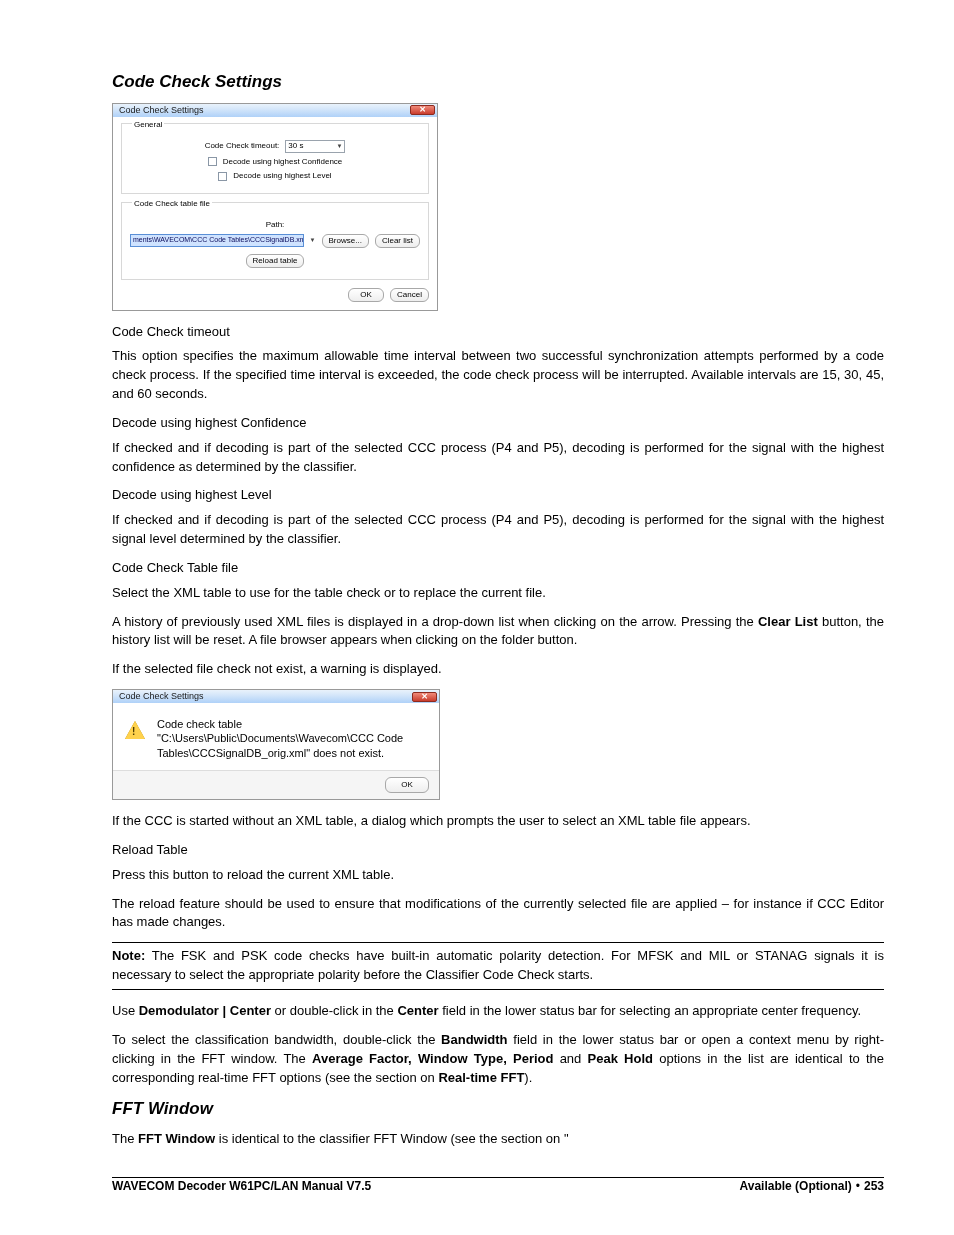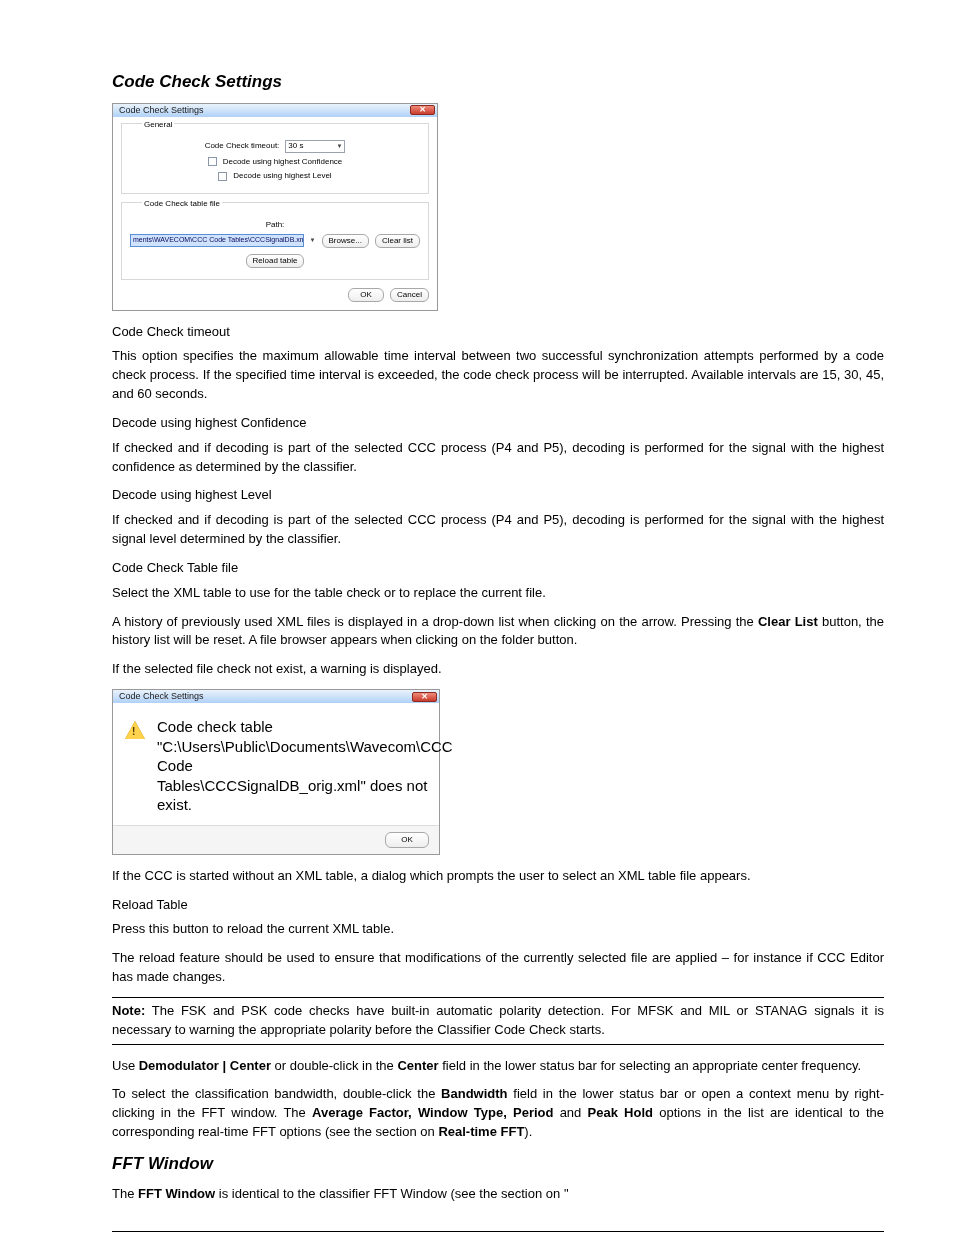--- a/index.html
+++ b/index.html
@@ -46,7 +46,7 @@
   }
   .dlg .body { padding: 6px 8px 8px 8px; }
   .grp { border: 1px solid #d8d8d8; padding: 0 8px 8px 8px; margin-bottom: 8px; }
-  .grp-title { font-size: 8px; position: relative; top: -6px; left: 12px; background: #fff; display: inline-block; padding: 0 2px; }
+  .grp-title { font-size: 8px; position: relative; top: -6px; left: 2px; background: #fff; display: inline-block; padding: 0 2px; }
   .row { display: flex; align-items: center; gap: 6px; margin: 3px 0; justify-content: center; }
   .lbl { font-size: 8px; }
   .combo {

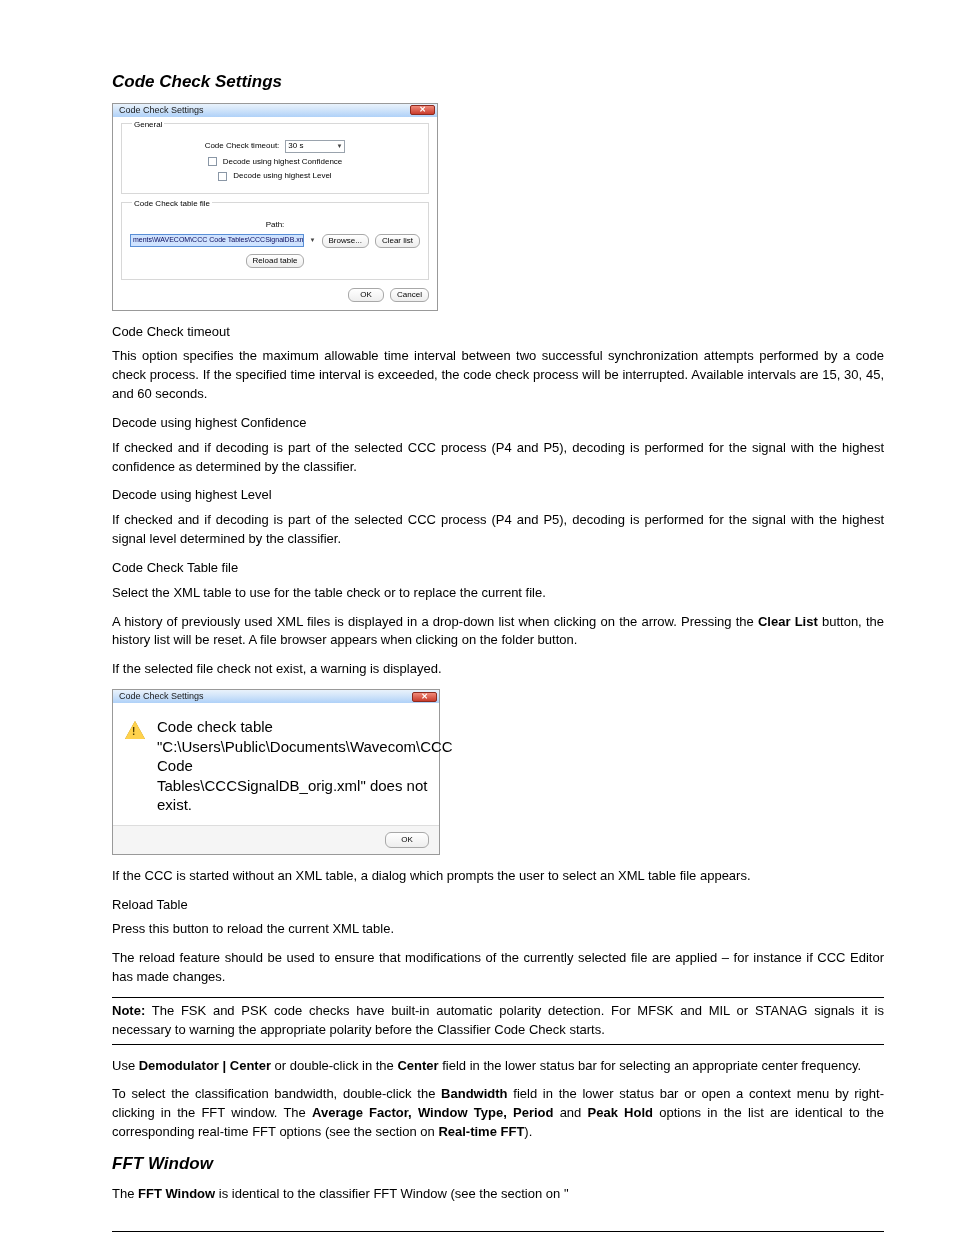--- a/index.html
+++ b/index.html
@@ -87,7 +87,7 @@
     content: "!"; position: absolute; left: -3px; top: 4px;
     font-size: 10px; font-weight: bold; color: #4a3a00;
   }
-  .warntext { font-size: 15px; line-height: 1.3; }
+  .warntext { font-size: 11px; line-height: 1.3; }
   .dlg2 .footer { border-top: 1px solid #ddd; padding: 6px 10px; text-align: right; background: #f5f5f5; }
   
   .para { text-align: justify; margin-bottom: 10px; }

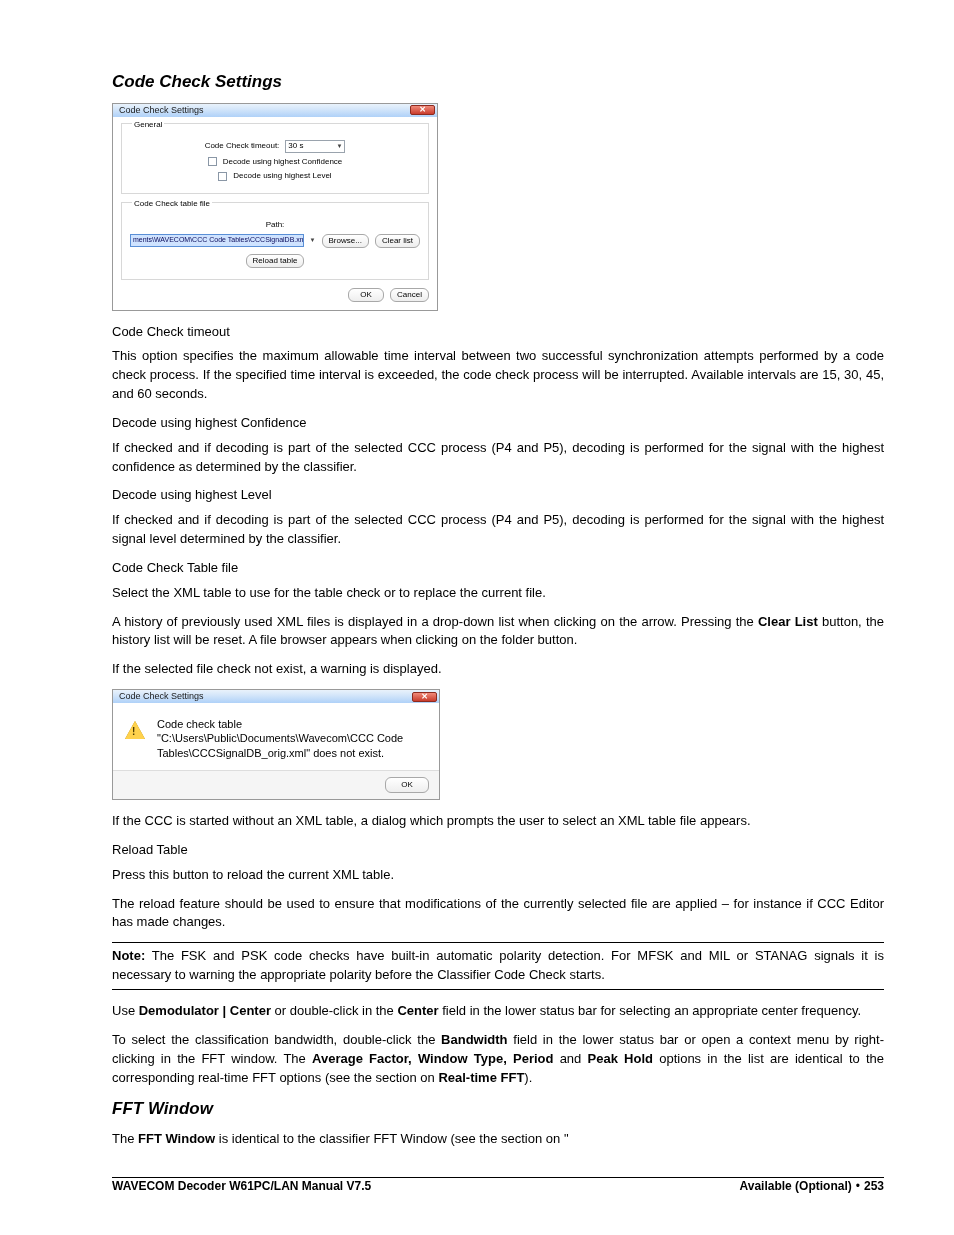--- a/index.html
+++ b/index.html
@@ -188,7 +188,7 @@
 <p class="para">The reload feature should be used to ensure that modifications of the currently selected file are applied – for instance if CCC Editor has made changes.</p>
 
 <div class="notebox">
-  <b>Note:</b><span> The FSK and PSK code checks have built-in automatic polarity detection. For MFSK and MIL or STANAG signals it is necessary to warning the appropriate polarity before the Classifier Code Check starts.</span>
+  <b>Note:</b><span> The FSK and PSK code checks have built-in automatic polarity detection. For MFSK and MIL or STANAG signals it is necessary to select the appropriate polarity before the Classifier Code Check starts.</span>
 </div>
 
 <p class="para">

